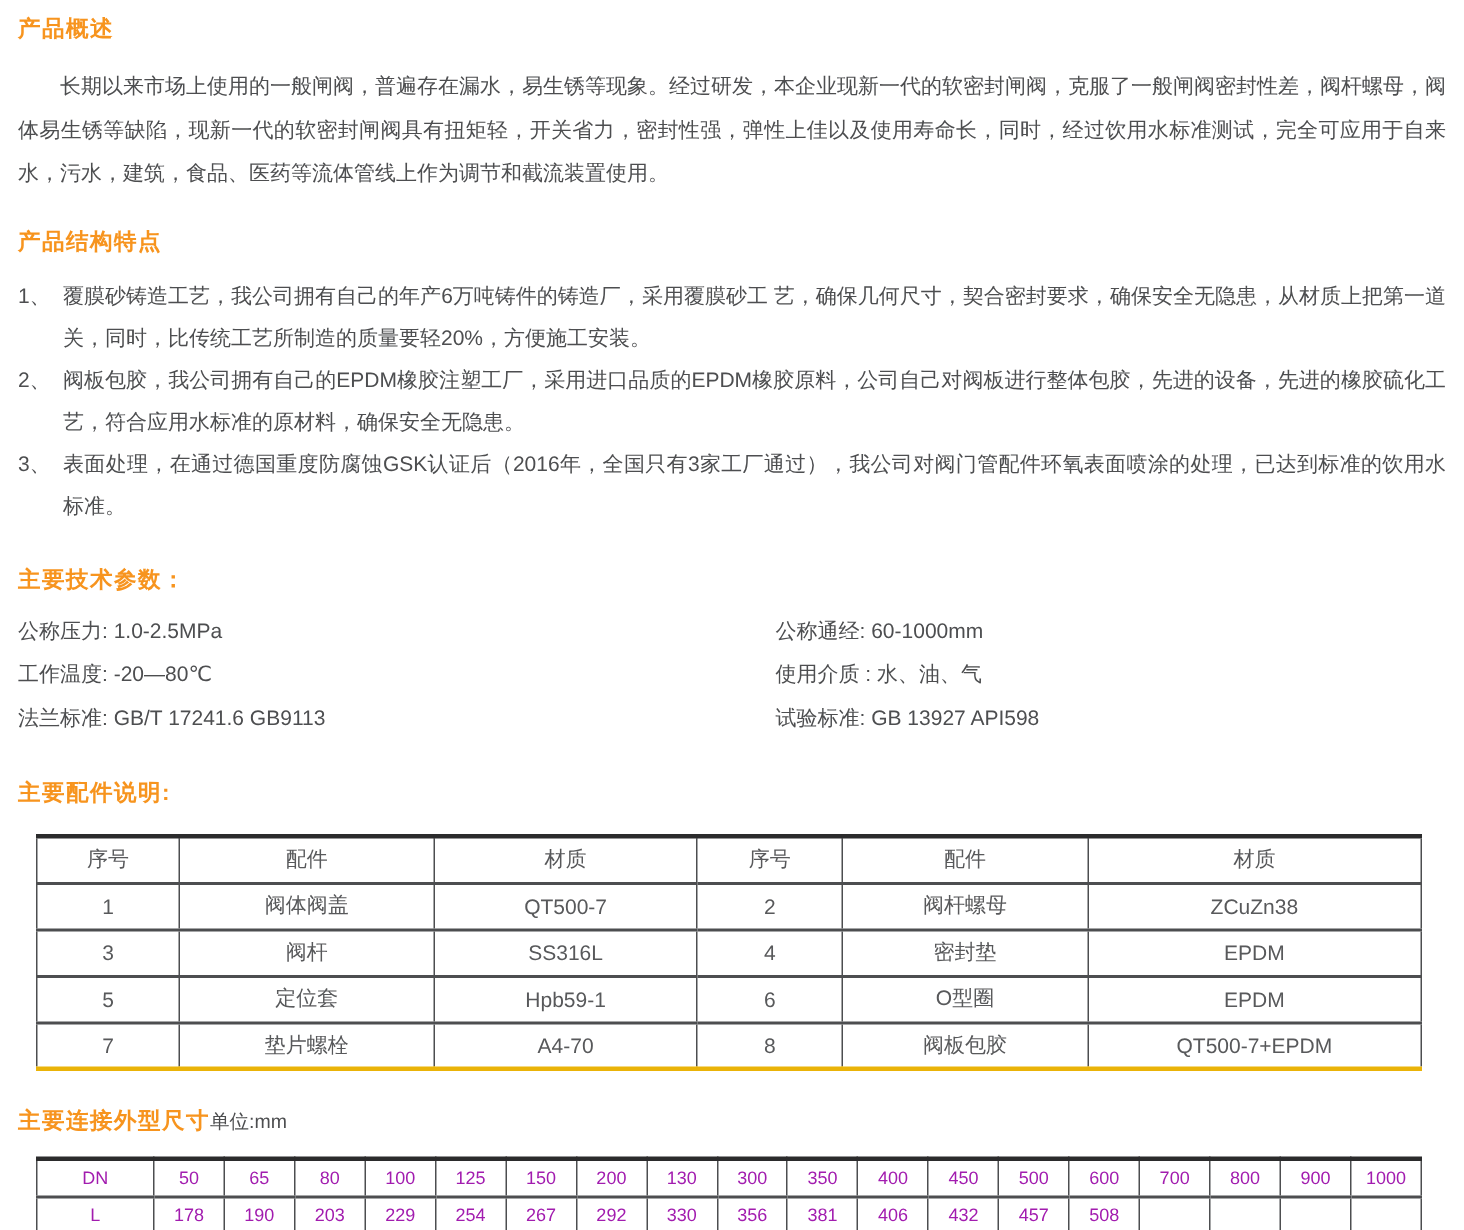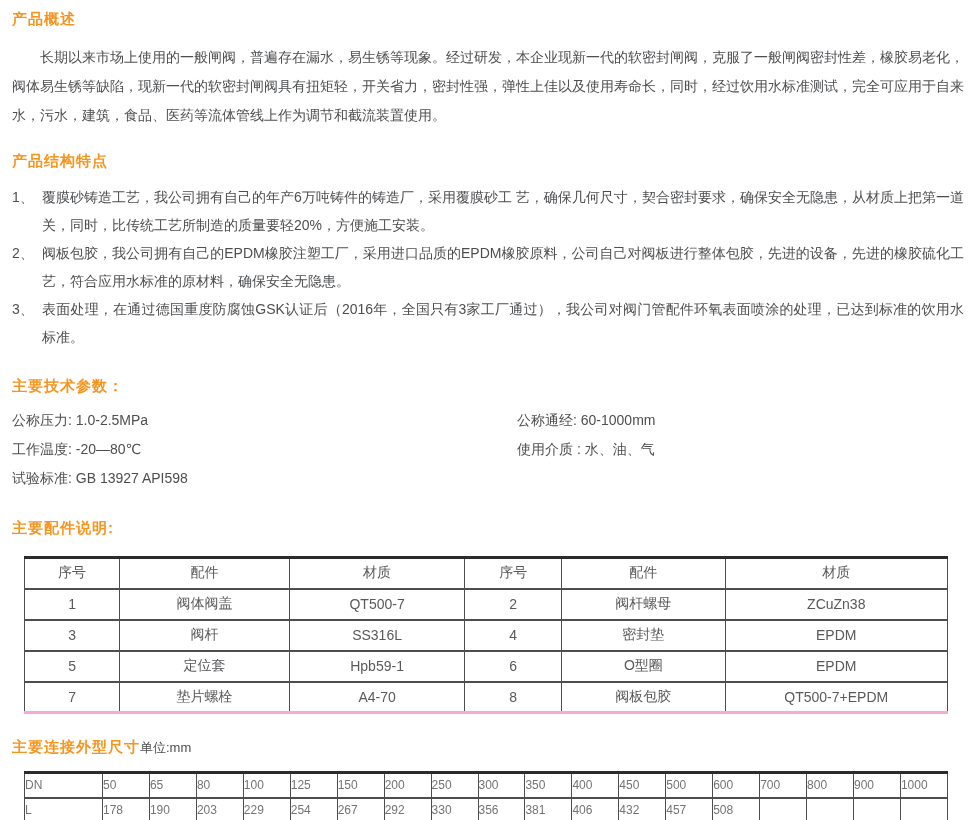--- a/index.html
+++ b/index.html
@@ -104,7 +104,7 @@
 
   <section>
     <h2 class="sec-title">产品概述</h2>
-    <p class="overview-para">长期以来市场上使用的一般闸阀，普遍存在漏水，易生锈等现象。经过研发，本企业现新一代的软密封闸阀，克服了一般闸阀密封性差，橡胶易老化，阀体易生锈等缺陷，现新一代的软密封闸阀具有扭矩轻，开关省力，密封性强，弹性上佳以及使用寿命长，同时，经过饮用水标准测试，完全可应用于自来水，污水，建筑，食品、医药等流体管线上作为调节和截流装置使用。</p>
+    <p class="overview-para">长期以来市场上使用的一般闸阀，普遍存在漏水，易生锈等现象。经过研发，本企业现新一代的软密封闸阀，克服了一般闸阀密封性差，阀杆螺母，阀体易生锈等缺陷，现新一代的软密封闸阀具有扭矩轻，开关省力，密封性强，弹性上佳以及使用寿命长，同时，经过饮用水标准测试，完全可应用于自来水，污水，建筑，食品、医药等流体管线上作为调节和截流装置使用。</p>
   </section>
 
   <section class="features">

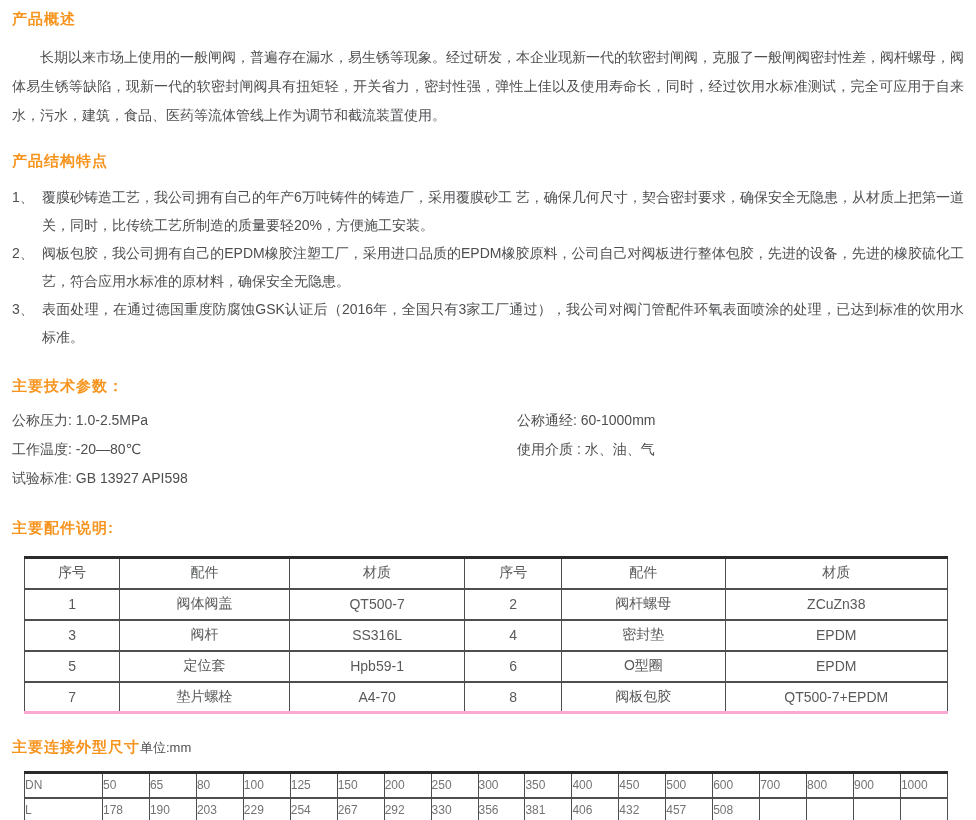--- a/index.html
+++ b/index.html
@@ -137,6 +137,7 @@
         <span class="cell-right">使用介质 : 水、油、气</span>
       </div>
       <div class="tech-row">
+        <span class="cell-left">法兰标准: GB/T 17241.6 GB9113</span>
         <span class="cell-right">试验标准: GB 13927 API598</span>
       </div>
     </div>

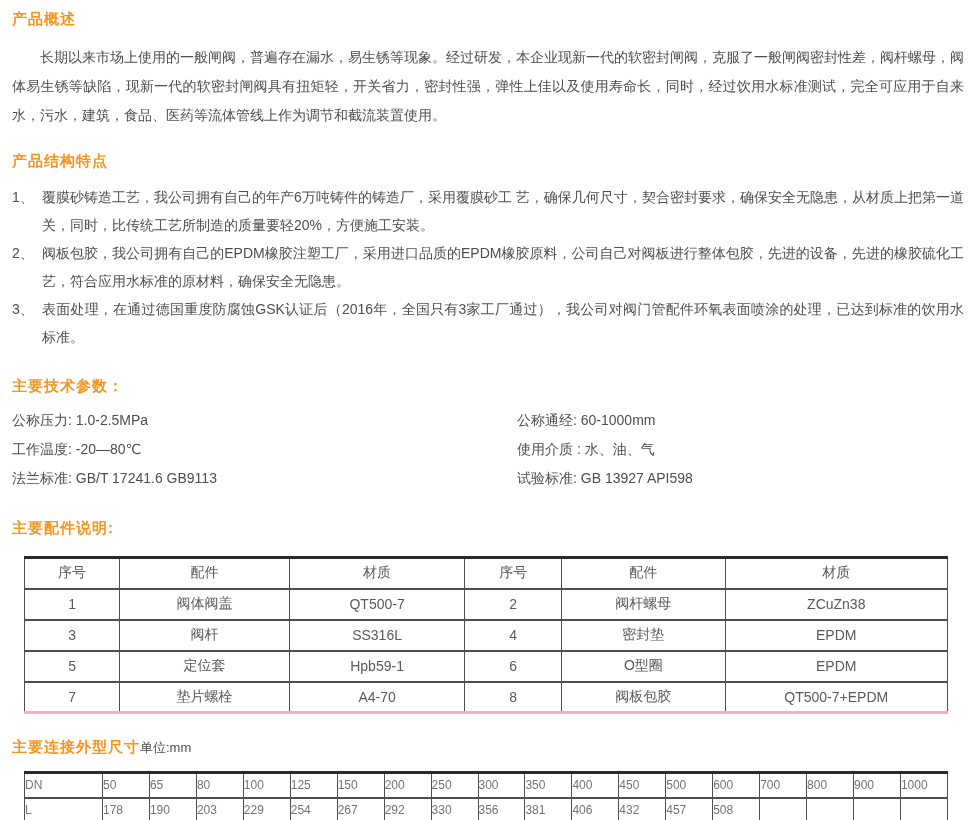--- a/index.html
+++ b/index.html
@@ -54,7 +54,7 @@
   .parts-sec { margin-top: 26px; }
   .parts-table-wrap { margin: 18px 0 0 12px; width: 924px; }
   table { border-collapse: collapse; table-layout: fixed; width: 100%; }
-  .parts-table { border-top: 3px solid #2b2b2c; border-bottom: 3px solid #f9a8d4; }
+  .parts-table { border-top: 3px solid #2b2b2c; border-bottom: 3px solid #eab308; }
   .parts-table th, .parts-table td {
     border: 1px solid #4d4e50;
     border-top-width: 2px;

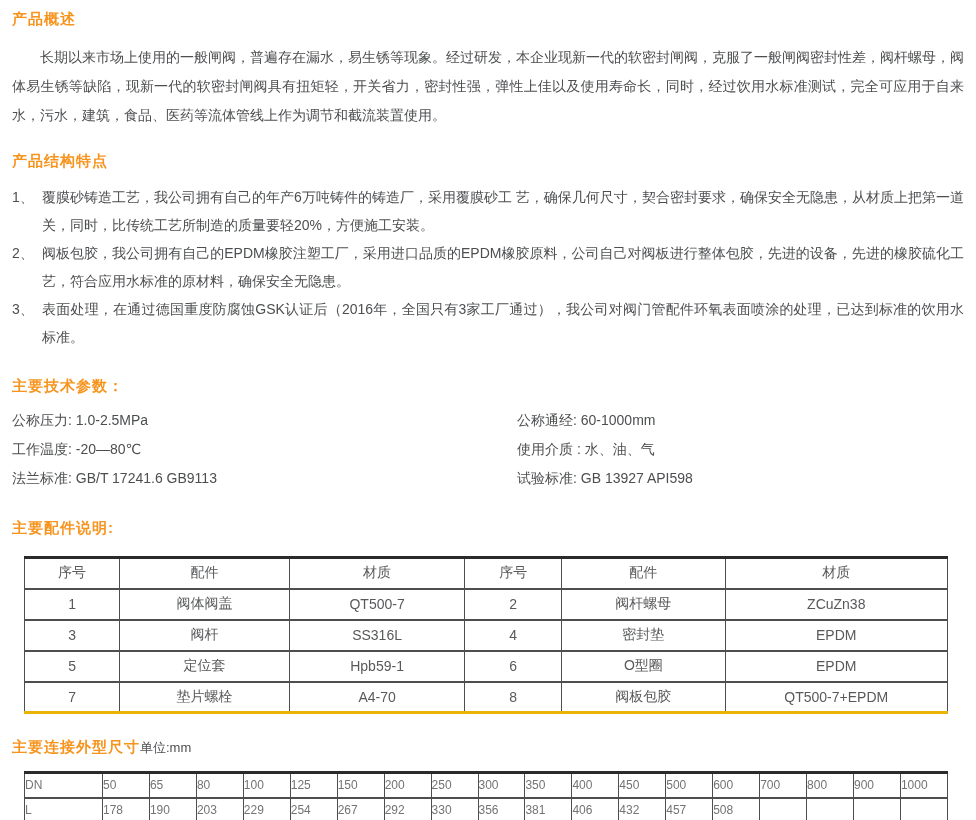--- a/index.html
+++ b/index.html
@@ -88,9 +88,10 @@
     border: 1px solid #4d4e50;
     border-top-width: 2px;
     border-bottom-width: 2px;
+    text-align: center;
     vertical-align: middle;
     font-size: 12px;
-    color: #737373;
+    color: #a21caf;
     height: 25px;
     overflow: hidden;
     white-space: nowrap;

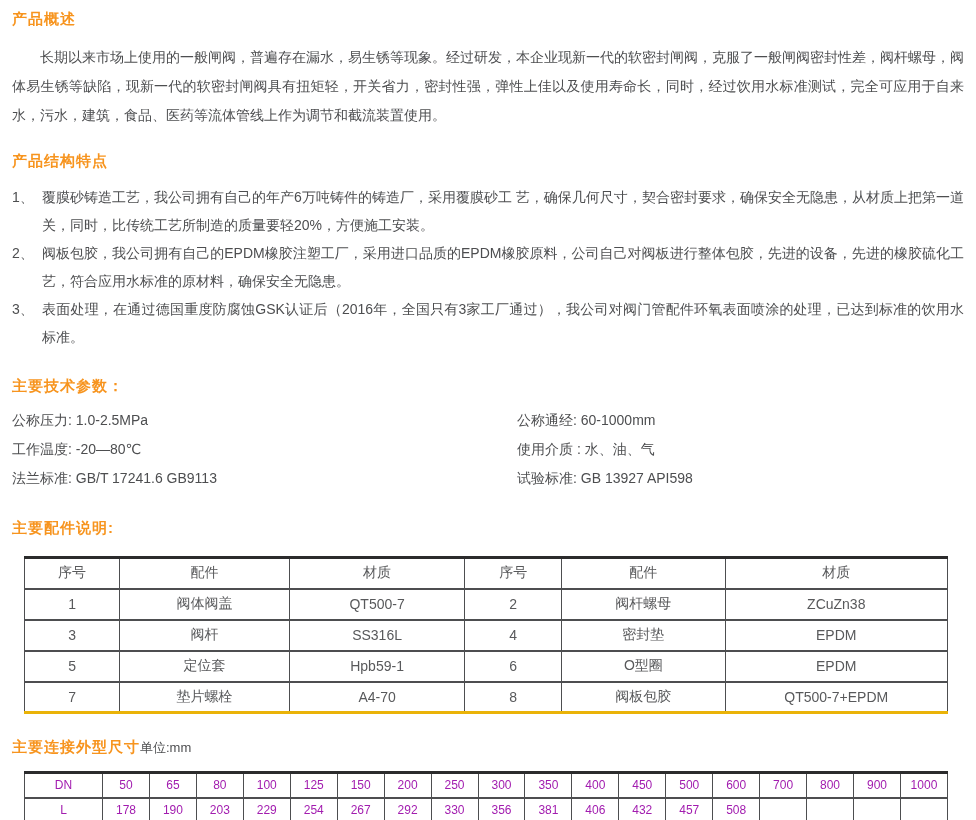--- a/index.html
+++ b/index.html
@@ -242,7 +242,7 @@
               <td>125</td>
               <td>150</td>
               <td>200</td>
-              <td>250</td>
+              <td>130</td>
               <td>300</td>
               <td>350</td>
               <td>400</td>

